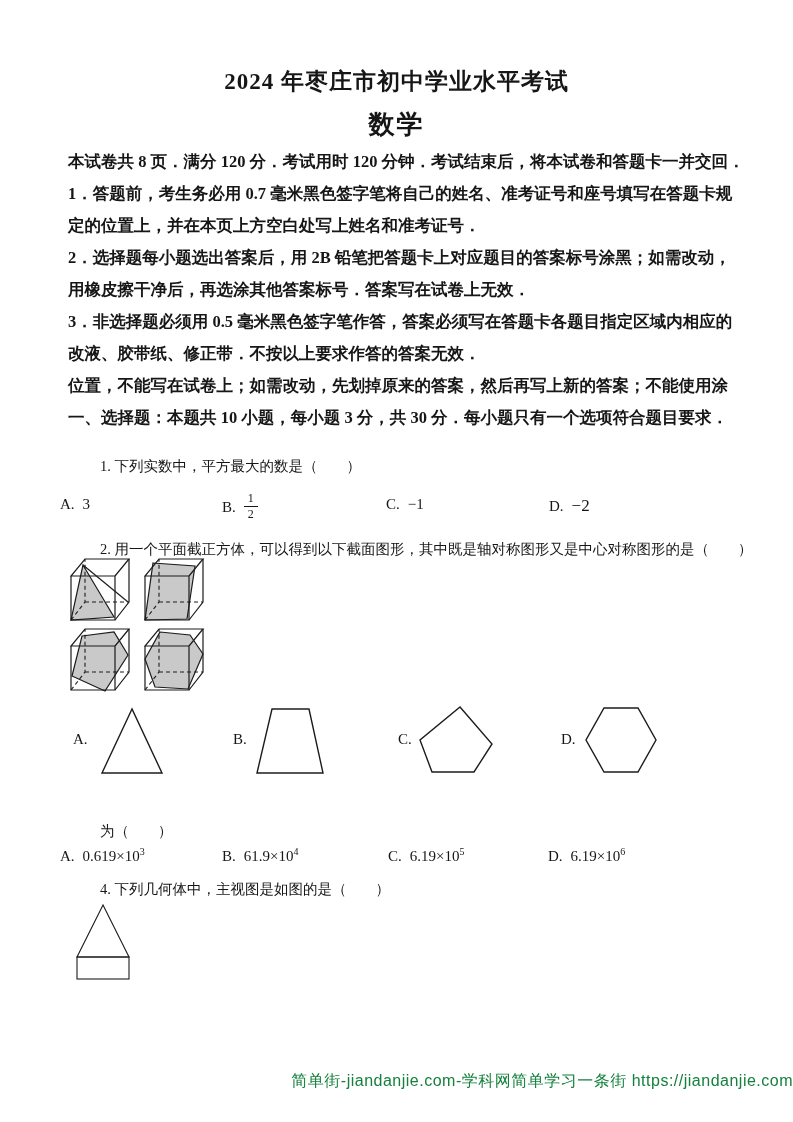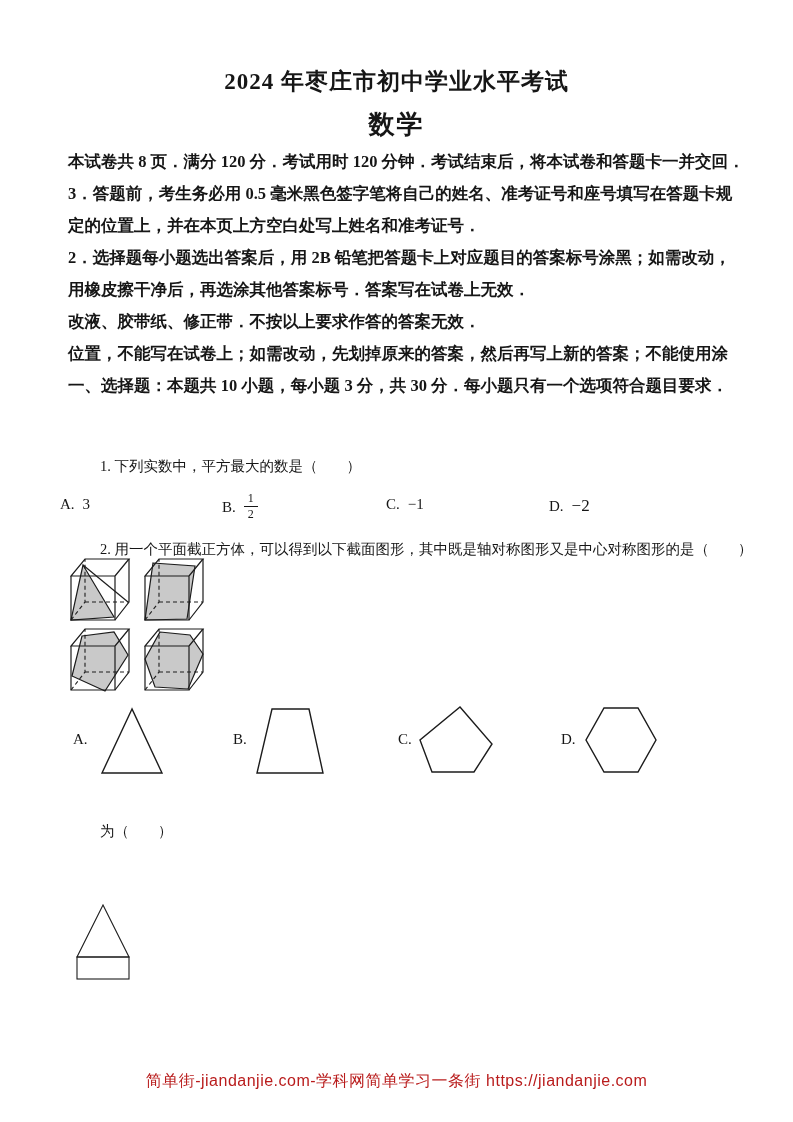--- a/index.html
+++ b/index.html
@@ -56,7 +56,7 @@
 
   <div class="abs notes-block">
     <div>本试卷共 8 页．满分 120 分．考试用时 120 分钟．考试结束后，将本试卷和答题卡一并交回．</div>
-    <div>3．答题前，考生务必用 0.5 毫米黑色签字笔将自己的姓名、准考证号和座号填写在答题卡规</div>
+    <div>1．答题前，考生务必用 0.7 毫米黑色签字笔将自己的姓名、准考证号和座号填写在答题卡规</div>
     <div>定的位置上，并在本页上方空白处写上姓名和准考证号．</div>
     <div>2．选择题每小题选出答案后，用 2B 铅笔把答题卡上对应题目的答案标号涂黑；如需改动，</div>
     <div>用橡皮擦干净后，再选涂其他答案标号．答案写在试卷上无效．</div>

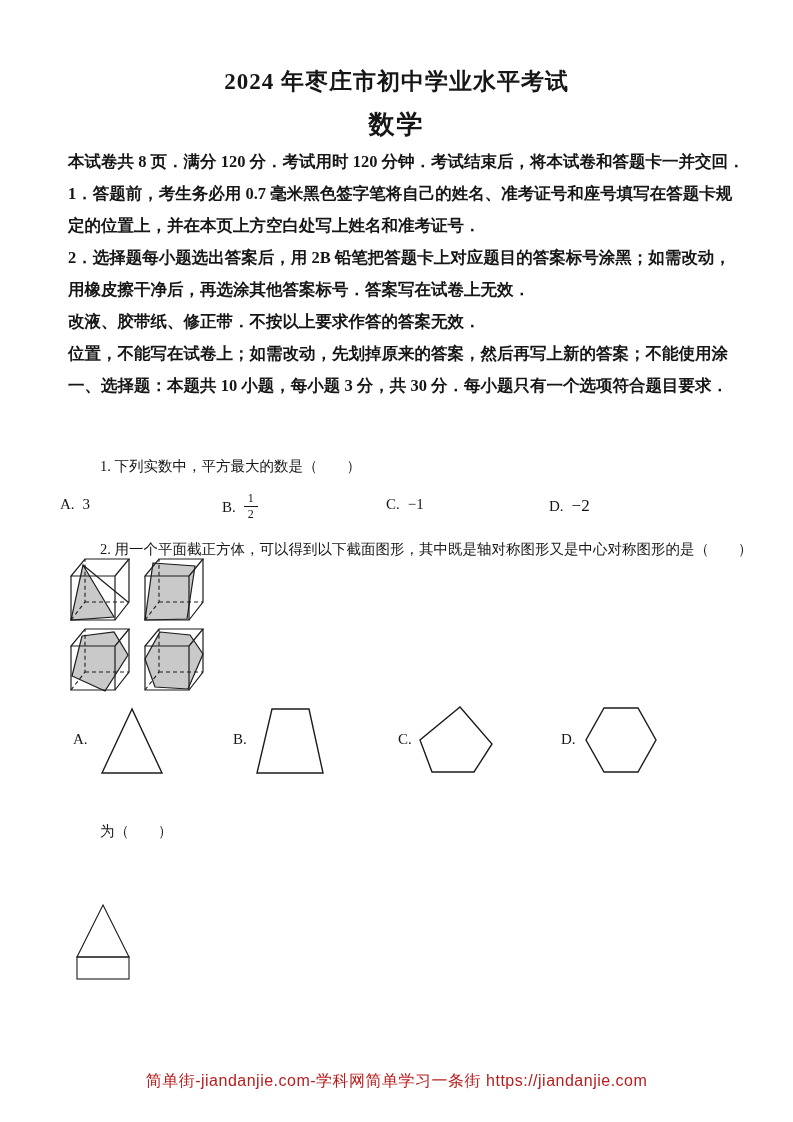--- a/index.html
+++ b/index.html
@@ -60,6 +60,7 @@
     <div>定的位置上，并在本页上方空白处写上姓名和准考证号．</div>
     <div>2．选择题每小题选出答案后，用 2B 铅笔把答题卡上对应题目的答案标号涂黑；如需改动，</div>
     <div>用橡皮擦干净后，再选涂其他答案标号．答案写在试卷上无效．</div>
+    <div>3．非选择题必须用 0.5 毫米黑色签字笔作答，答案必须写在答题卡各题目指定区域内相应的</div>
     <div>改液、胶带纸、修正带．不按以上要求作答的答案无效．</div>
     <div>位置，不能写在试卷上；如需改动，先划掉原来的答案，然后再写上新的答案；不能使用涂</div>
     <div>一、选择题：本题共 10 小题，每小题 3 分，共 30 分．每小题只有一个选项符合题目要求．</div>

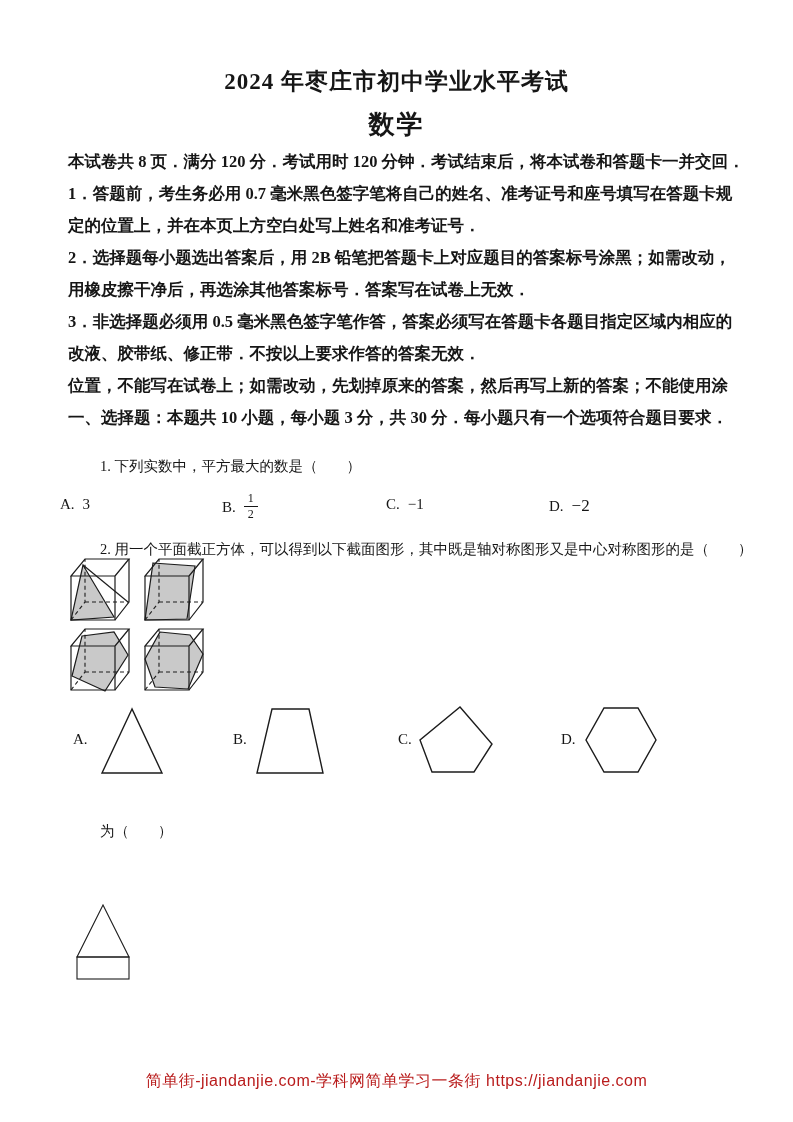--- a/index.html
+++ b/index.html
@@ -141,6 +141,12 @@
   </div>
 
   <div class="abs qtext" style="top:820px;">为（　　）</div>
+  <div class="abs optrow" style="top:846px;">
+    <span class="opt" style="left:4px;"><span class="lab">A.</span><span>0.619×10</span><sup class="exp">3</sup></span>
+    <span class="opt" style="left:166px;"><span class="lab">B.</span><span>61.9×10</span><sup class="exp">4</sup></span>
+    <span class="opt" style="left:332px;"><span class="lab">C.</span><span>6.19×10</span><sup class="exp">5</sup></span>
+    <span class="opt" style="left:492px;"><span class="lab">D.</span><span>6.19×10</span><sup class="exp">6</sup></span>
+  </div>
 
   <div class="abs" style="top:902px;left:70px;">
     <svg width="66" height="80" viewBox="0 0 66 80">

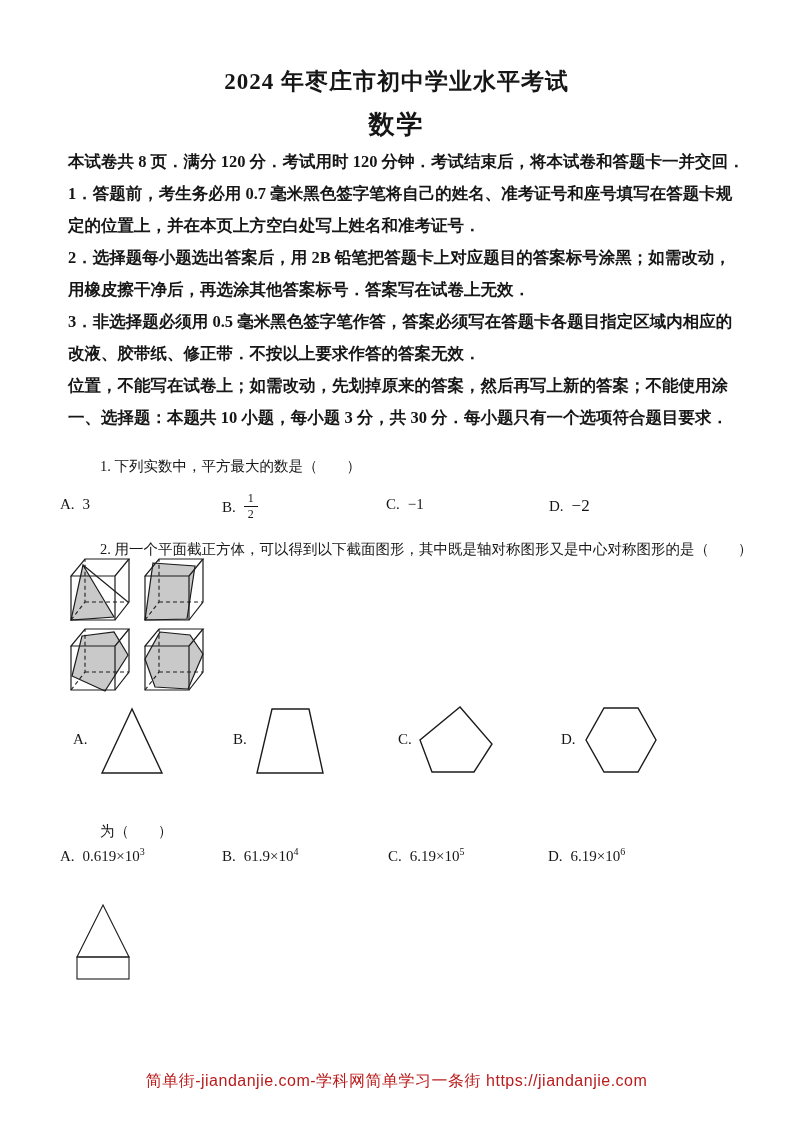--- a/index.html
+++ b/index.html
@@ -148,6 +148,7 @@
     <span class="opt" style="left:492px;"><span class="lab">D.</span><span>6.19×10</span><sup class="exp">6</sup></span>
   </div>
 
+  <div class="abs qtext" style="top:878px;">4. 下列几何体中，主视图是如图的是（　　）</div>
   <div class="abs" style="top:902px;left:70px;">
     <svg width="66" height="80" viewBox="0 0 66 80">
       <polygon class="outline" style="stroke-width:1.1" points="33,3 7,55 59,55"></polygon>

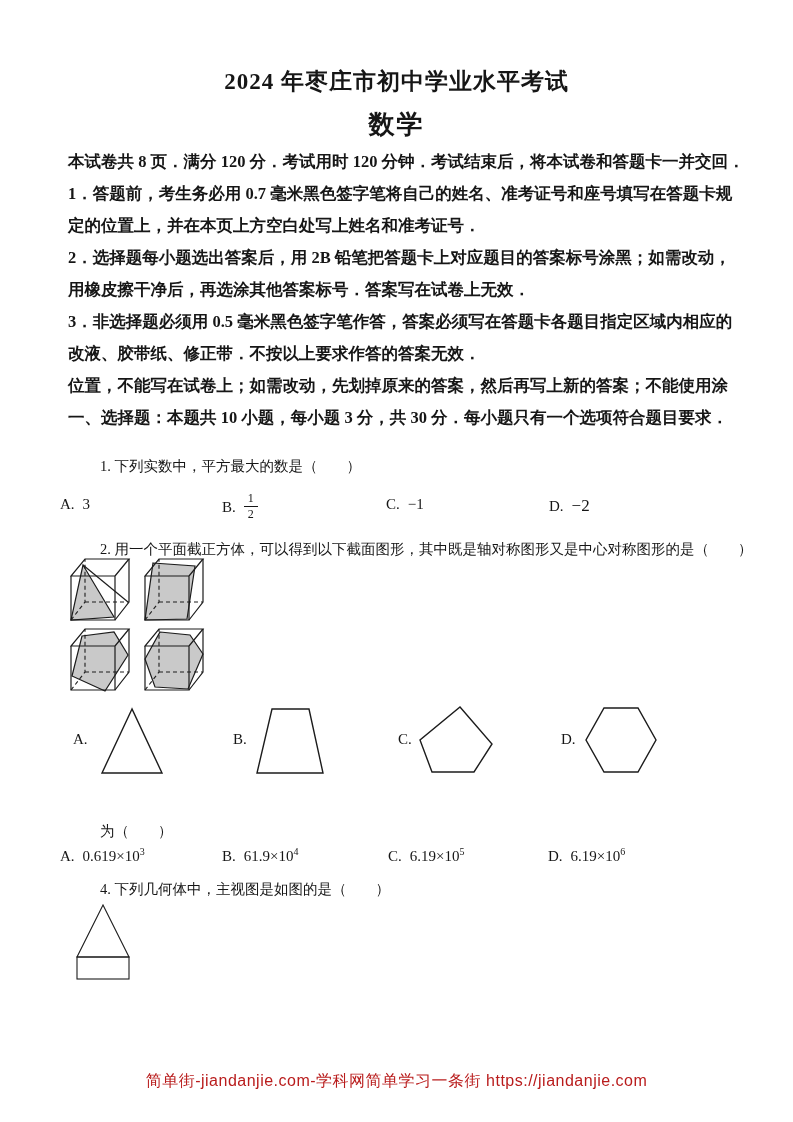--- a/index.html
+++ b/index.html
@@ -37,9 +37,9 @@
   .shape-row{top:702px;left:68px;width:660px;height:80px;font-size:15px;}
   .shape-cell{position:absolute;top:0;display:flex;align-items:center;gap:6px;}
   .footer{
-    top:1071px;left:0;width:100%;text-align:center;
+    top:1071px;left:0;width:100%;text-align:right;
     font-family:"Liberation Sans","DejaVu Sans",sans-serif;
-    font-size:16px;color:#b91c1c;letter-spacing:0.5px;
+    font-size:16px;color:#15803d;letter-spacing:0.5px;
   }
   svg .edge{stroke:#1c1c1c;stroke-width:1.2;fill:none;}
   svg .hidden-edge{stroke:#1c1c1c;stroke-width:1.1;fill:none;stroke-dasharray:4 3;}

